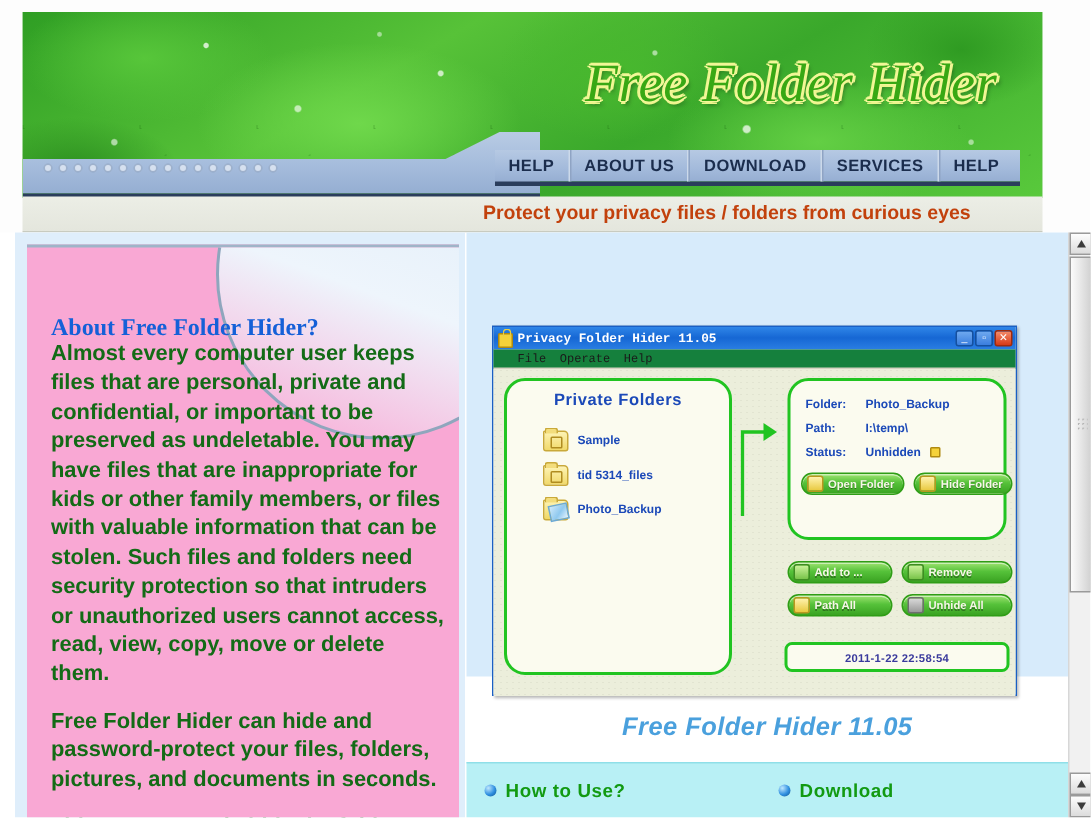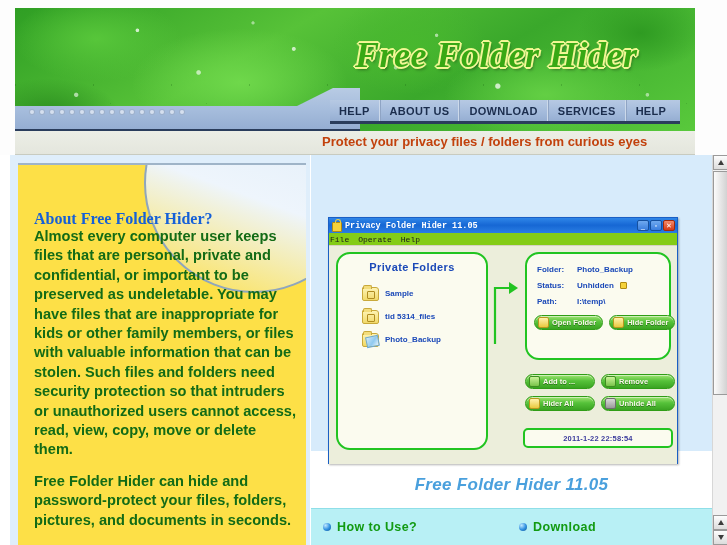--- a/index.html
+++ b/index.html
@@ -84,11 +84,11 @@
     width: 345px;
     font-family: "Liberation Serif", serif;
     font-style: italic;
-    font-weight: bold;
+    font-weight: normal;
     font-size: 36px;
     letter-spacing: 0.5px;
     color: #38a814;
-    text-align: left;
+    text-align: center;
     text-shadow:
       -1px -1px 0 #f2f79a, 1px -1px 0 #f2f79a,
       -1px  1px 0 #f2f79a, 1px  1px 0 #f2f79a,

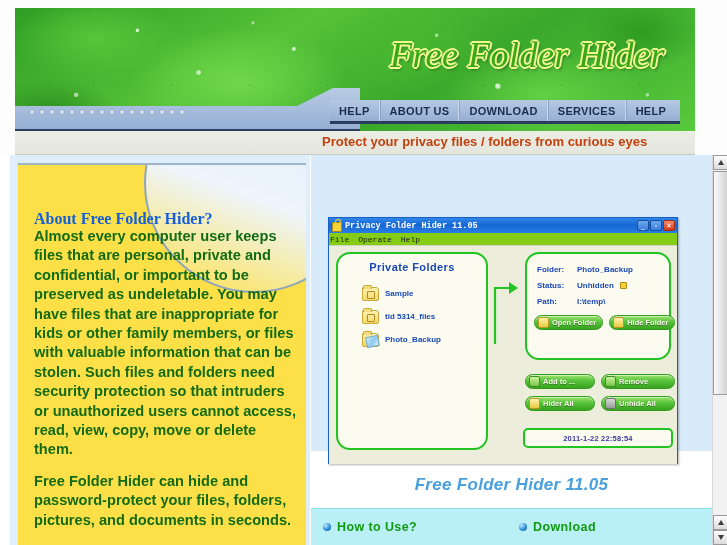--- a/index.html
+++ b/index.html
@@ -184,7 +184,7 @@
     position: absolute;
     left: 8px; top: 8px;
     width: 288px; height: 382px;
-    background: #fde047;
+    background: #f9a8d4;
     border-top: 2px solid #9fb4c8;
     border-top-right-radius: 0;
     overflow: hidden;

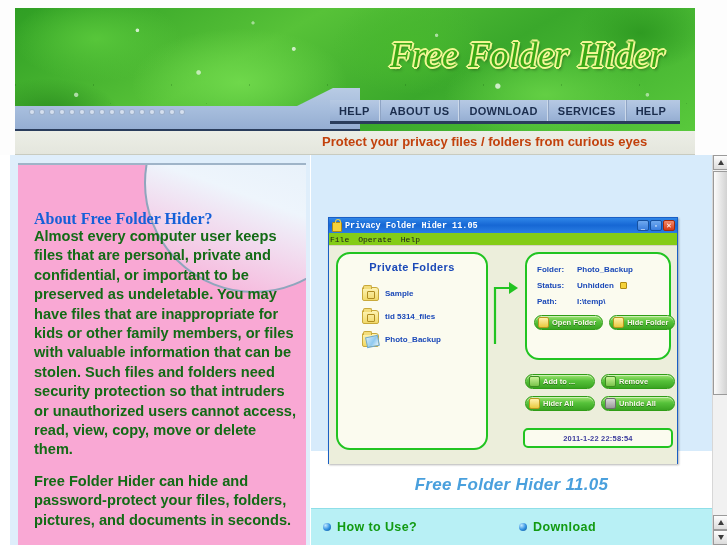--- a/index.html
+++ b/index.html
@@ -293,12 +293,12 @@
   }
   #app-menubar {
     height: 13px;
-    background: #84cc16;
+    background: #15803d;
     border-bottom: 1px solid #d6d2c2;
     display: flex;
     align-items: center;
     gap: 9px;
-    padding-left: 1px;
+    padding-left: 16px;
     font-family: "Liberation Mono", monospace;
     font-size: 8px;
     color: #1a1a1a;

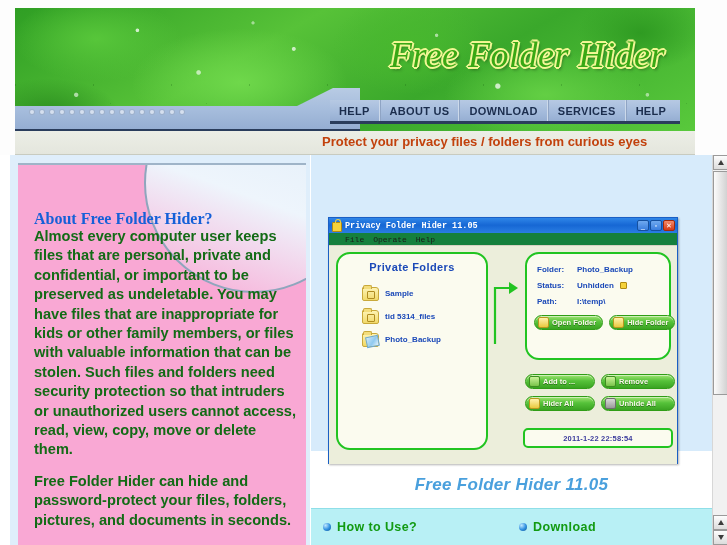--- a/index.html
+++ b/index.html
@@ -696,13 +696,13 @@
               <span class="info-value">Photo_Backup</span>
             </div>
             <div class="info-row">
+              <span class="info-label">Path:</span>
+              <span class="info-value">I:\temp\</span>
+            </div>
+            <div class="info-row">
               <span class="info-label">Status:</span>
               <span class="info-value">Unhidden</span>
               <span class="mini-lock"></span>
-            </div>
-            <div class="info-row">
-              <span class="info-label">Path:</span>
-              <span class="info-value">I:\temp\</span>
             </div>
             <div id="info-buttons">
               <div class="gbtn">

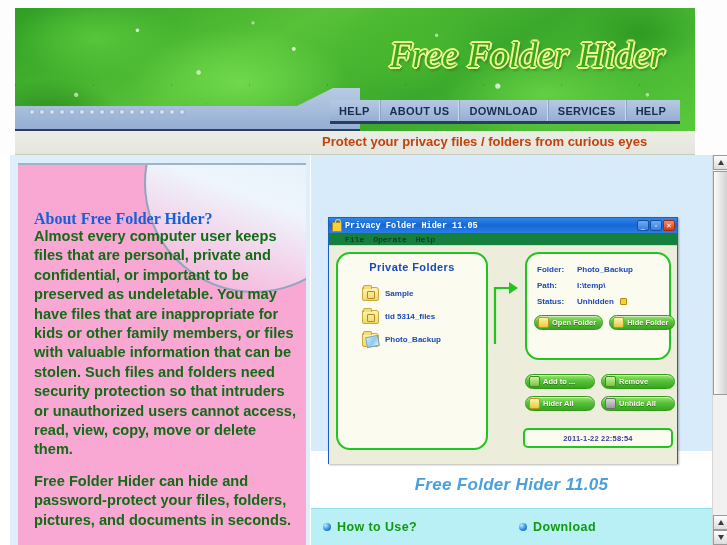--- a/index.html
+++ b/index.html
@@ -727,7 +727,7 @@
             </div>
             <div class="gbtn">
               <span class="bicon"></span>
-              <span>Hider All</span>
+              <span>Path All</span>
             </div>
             <div class="gbtn">
               <span class="bicon key"></span>

